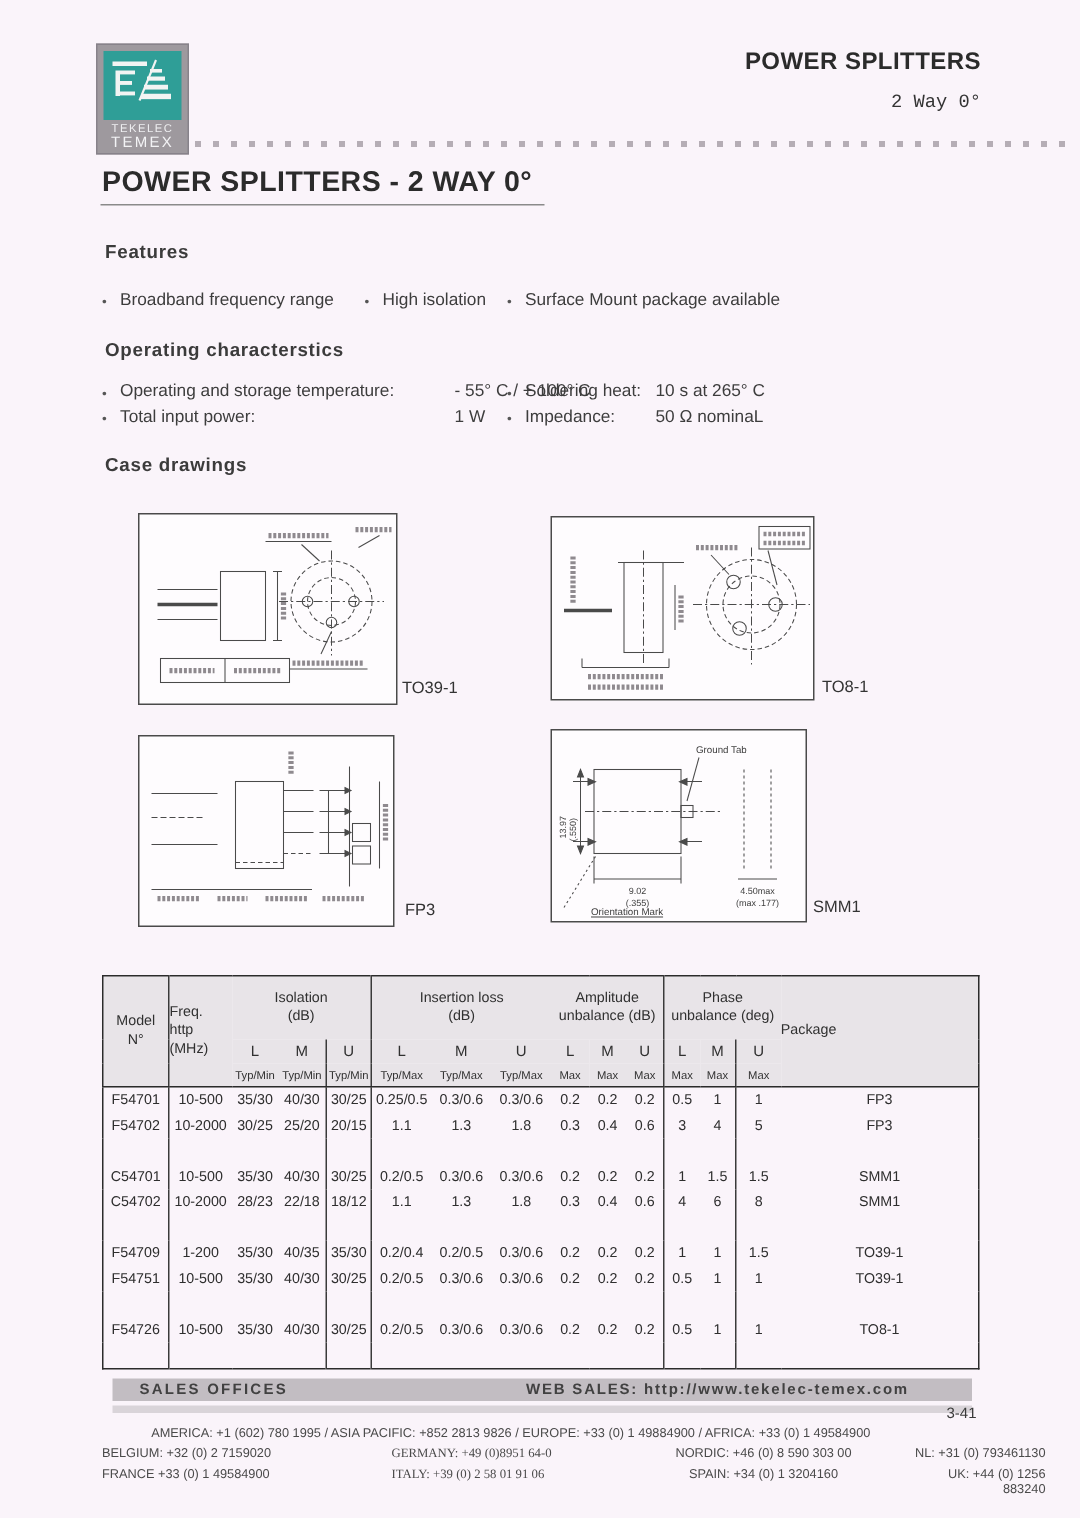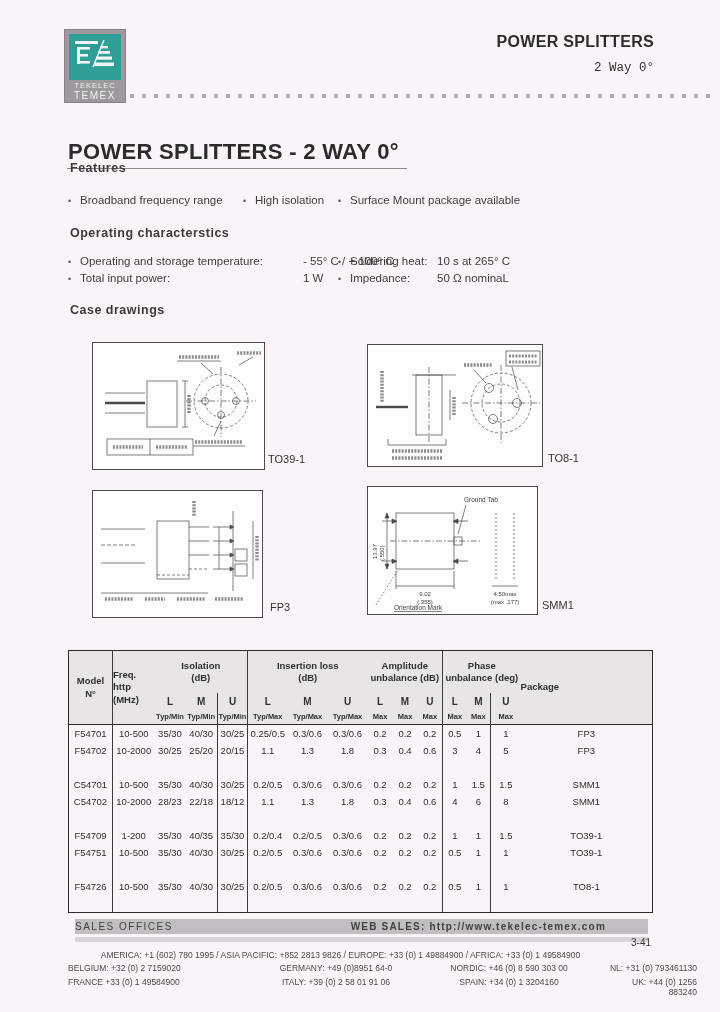--- a/index.html
+++ b/index.html
@@ -22,9 +22,9 @@
   .variant{position:absolute;top:61px;right:66px;font-size:12.5px;color:#333;font-family:Liberation Mono, monospace;}
   .dots{position:absolute;left:130px;top:94px;width:586px;height:4px;
     background:repeating-linear-gradient(to right,#b5adb5 0 4px,transparent 4px 12px);}
-  .h1{position:absolute;left:67px;top:111px;font-size:22px;font-weight:700;
+  .h1{position:absolute;left:67px;top:111px;font-size:19px;font-weight:700;
     color:#2b2b2b;letter-spacing:0.3px;border-bottom:1.5px solid #8a8a8a;
-    padding:0 8px 3px 1px;margin-top:28px;}
+    padding:0 8px 3px 1px;}
   
   .sec-head{position:absolute;left:70px;font-size:12.5px;font-weight:700;
     color:#3b3b3b;letter-spacing:0.5px;}

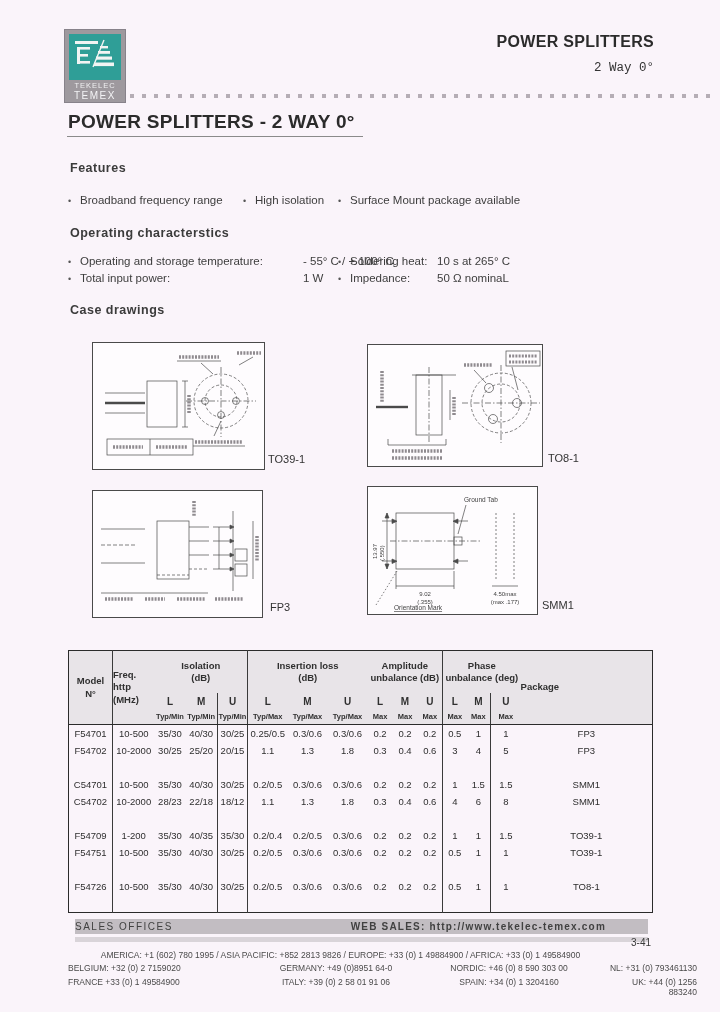--- a/index.html
+++ b/index.html
@@ -38,7 +38,7 @@
   .spec-table{position:absolute;left:68px;top:650px;width:584px;
     border-collapse:collapse;table-layout:fixed;
     border:1.5px solid #2b2b2b;}
-  .spec-table th{font-weight:bold;color:#303030;padding:0;}
+  .spec-table th{font-weight:normal;color:#303030;padding:0;}
   .spec-table thead th{background:#e8e4e8;}
   .spec-table td{font-size:9.5px;color:#2e2e2e;text-align:center;padding:0;height:17px;
     overflow:visible;white-space:nowrap;}

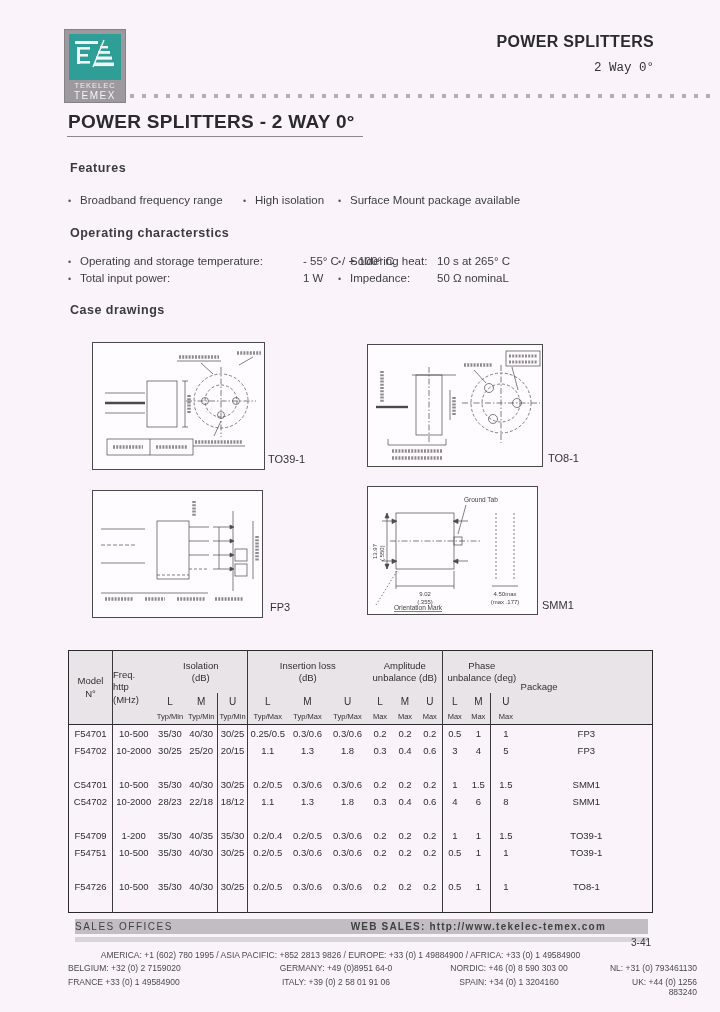--- a/index.html
+++ b/index.html
@@ -54,7 +54,7 @@
   
   .fbar1{position:absolute;left:75px;top:919px;width:573px;height:15px;background:#c2bdc2;
     display:flex;align-items:center;}
-  .fbar1 .so{font-size:10px;font-weight:400;letter-spacing:1.5px;color:#414141;}
+  .fbar1 .so{margin-left:18px;font-size:10px;font-weight:700;letter-spacing:1.5px;color:#414141;}
   .fbar1 .ws{margin-left:auto;margin-right:42px;font-size:10px;font-weight:700;
     letter-spacing:1.2px;color:#414141;}
   .fbar2{position:absolute;left:75px;top:937px;width:573px;height:5px;background:#d9d4d9;}

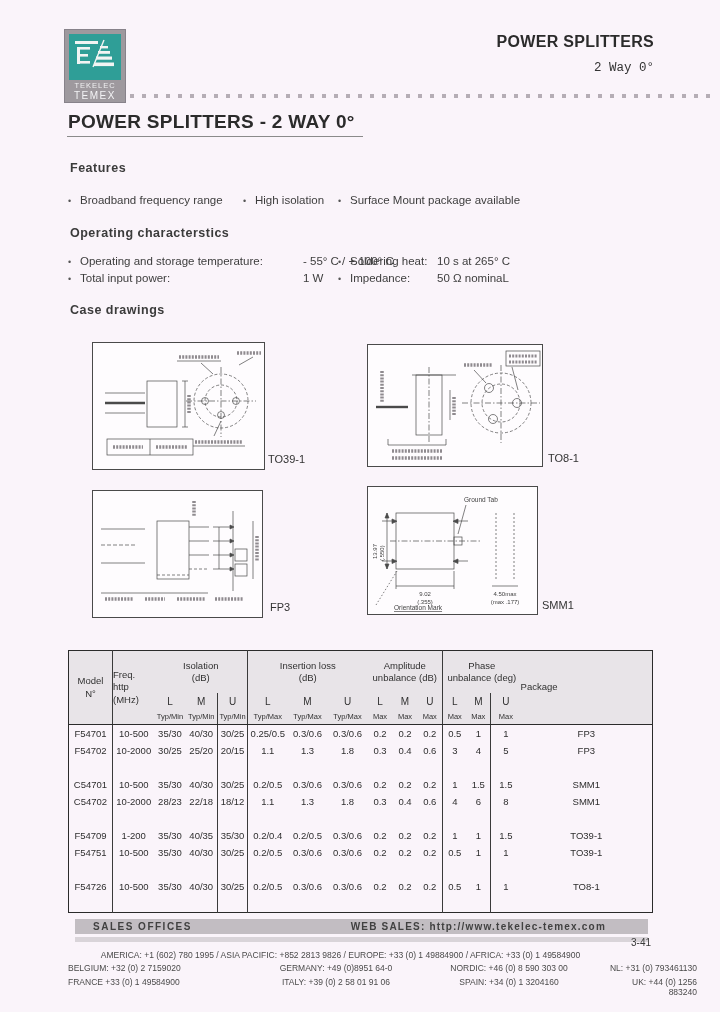--- a/index.html
+++ b/index.html
@@ -63,7 +63,7 @@
     font-size:8.5px;color:#4a4a4a;}
   .fcountries{position:absolute;left:68px;top:963px;width:545px;font-size:8.5px;color:#4a4a4a;}
   .country-row{display:grid;grid-template-columns:165px 150px 140px 90px;margin-bottom:4px;gap:28px;}
-  .c0{text-align:left;} .c1{text-align:center;} .c2{text-align:center;} .c3{text-align:right;}
+  .c0{text-align:left;} .c1{font-family:Liberation Serif, serif;} .c2{text-align:center;} .c3{text-align:right;}
 </style>
 </head>
 <body>

